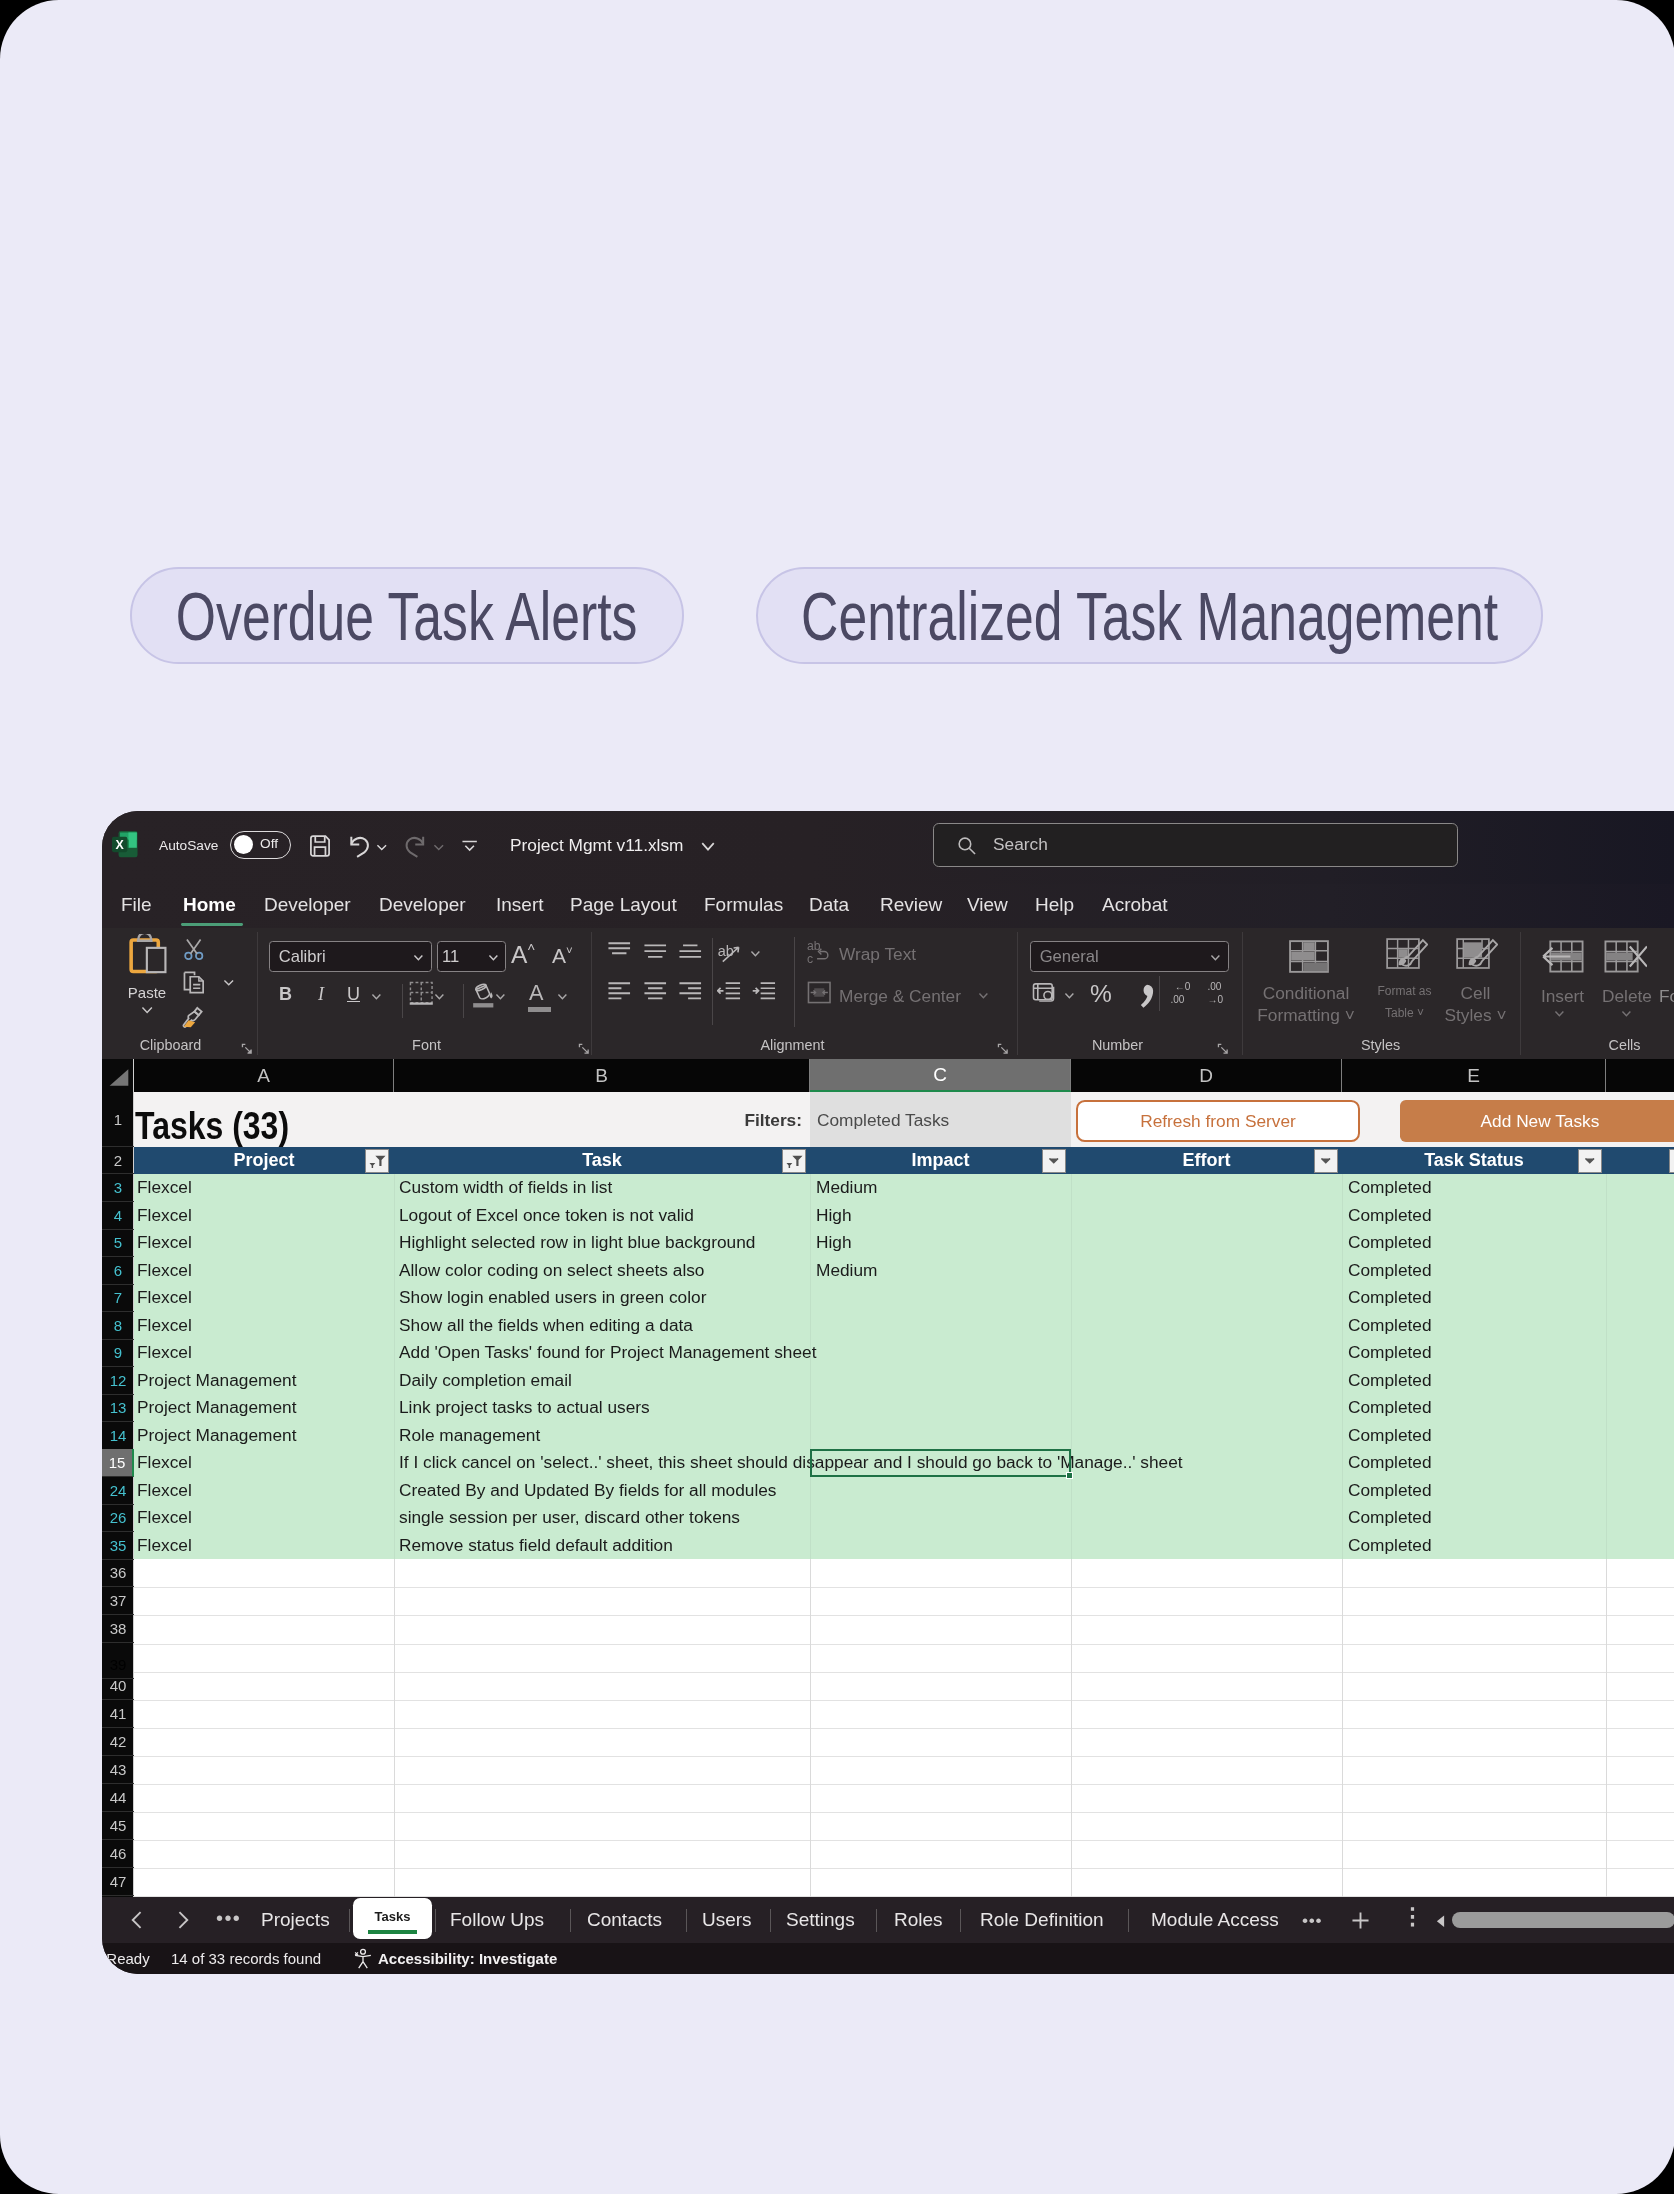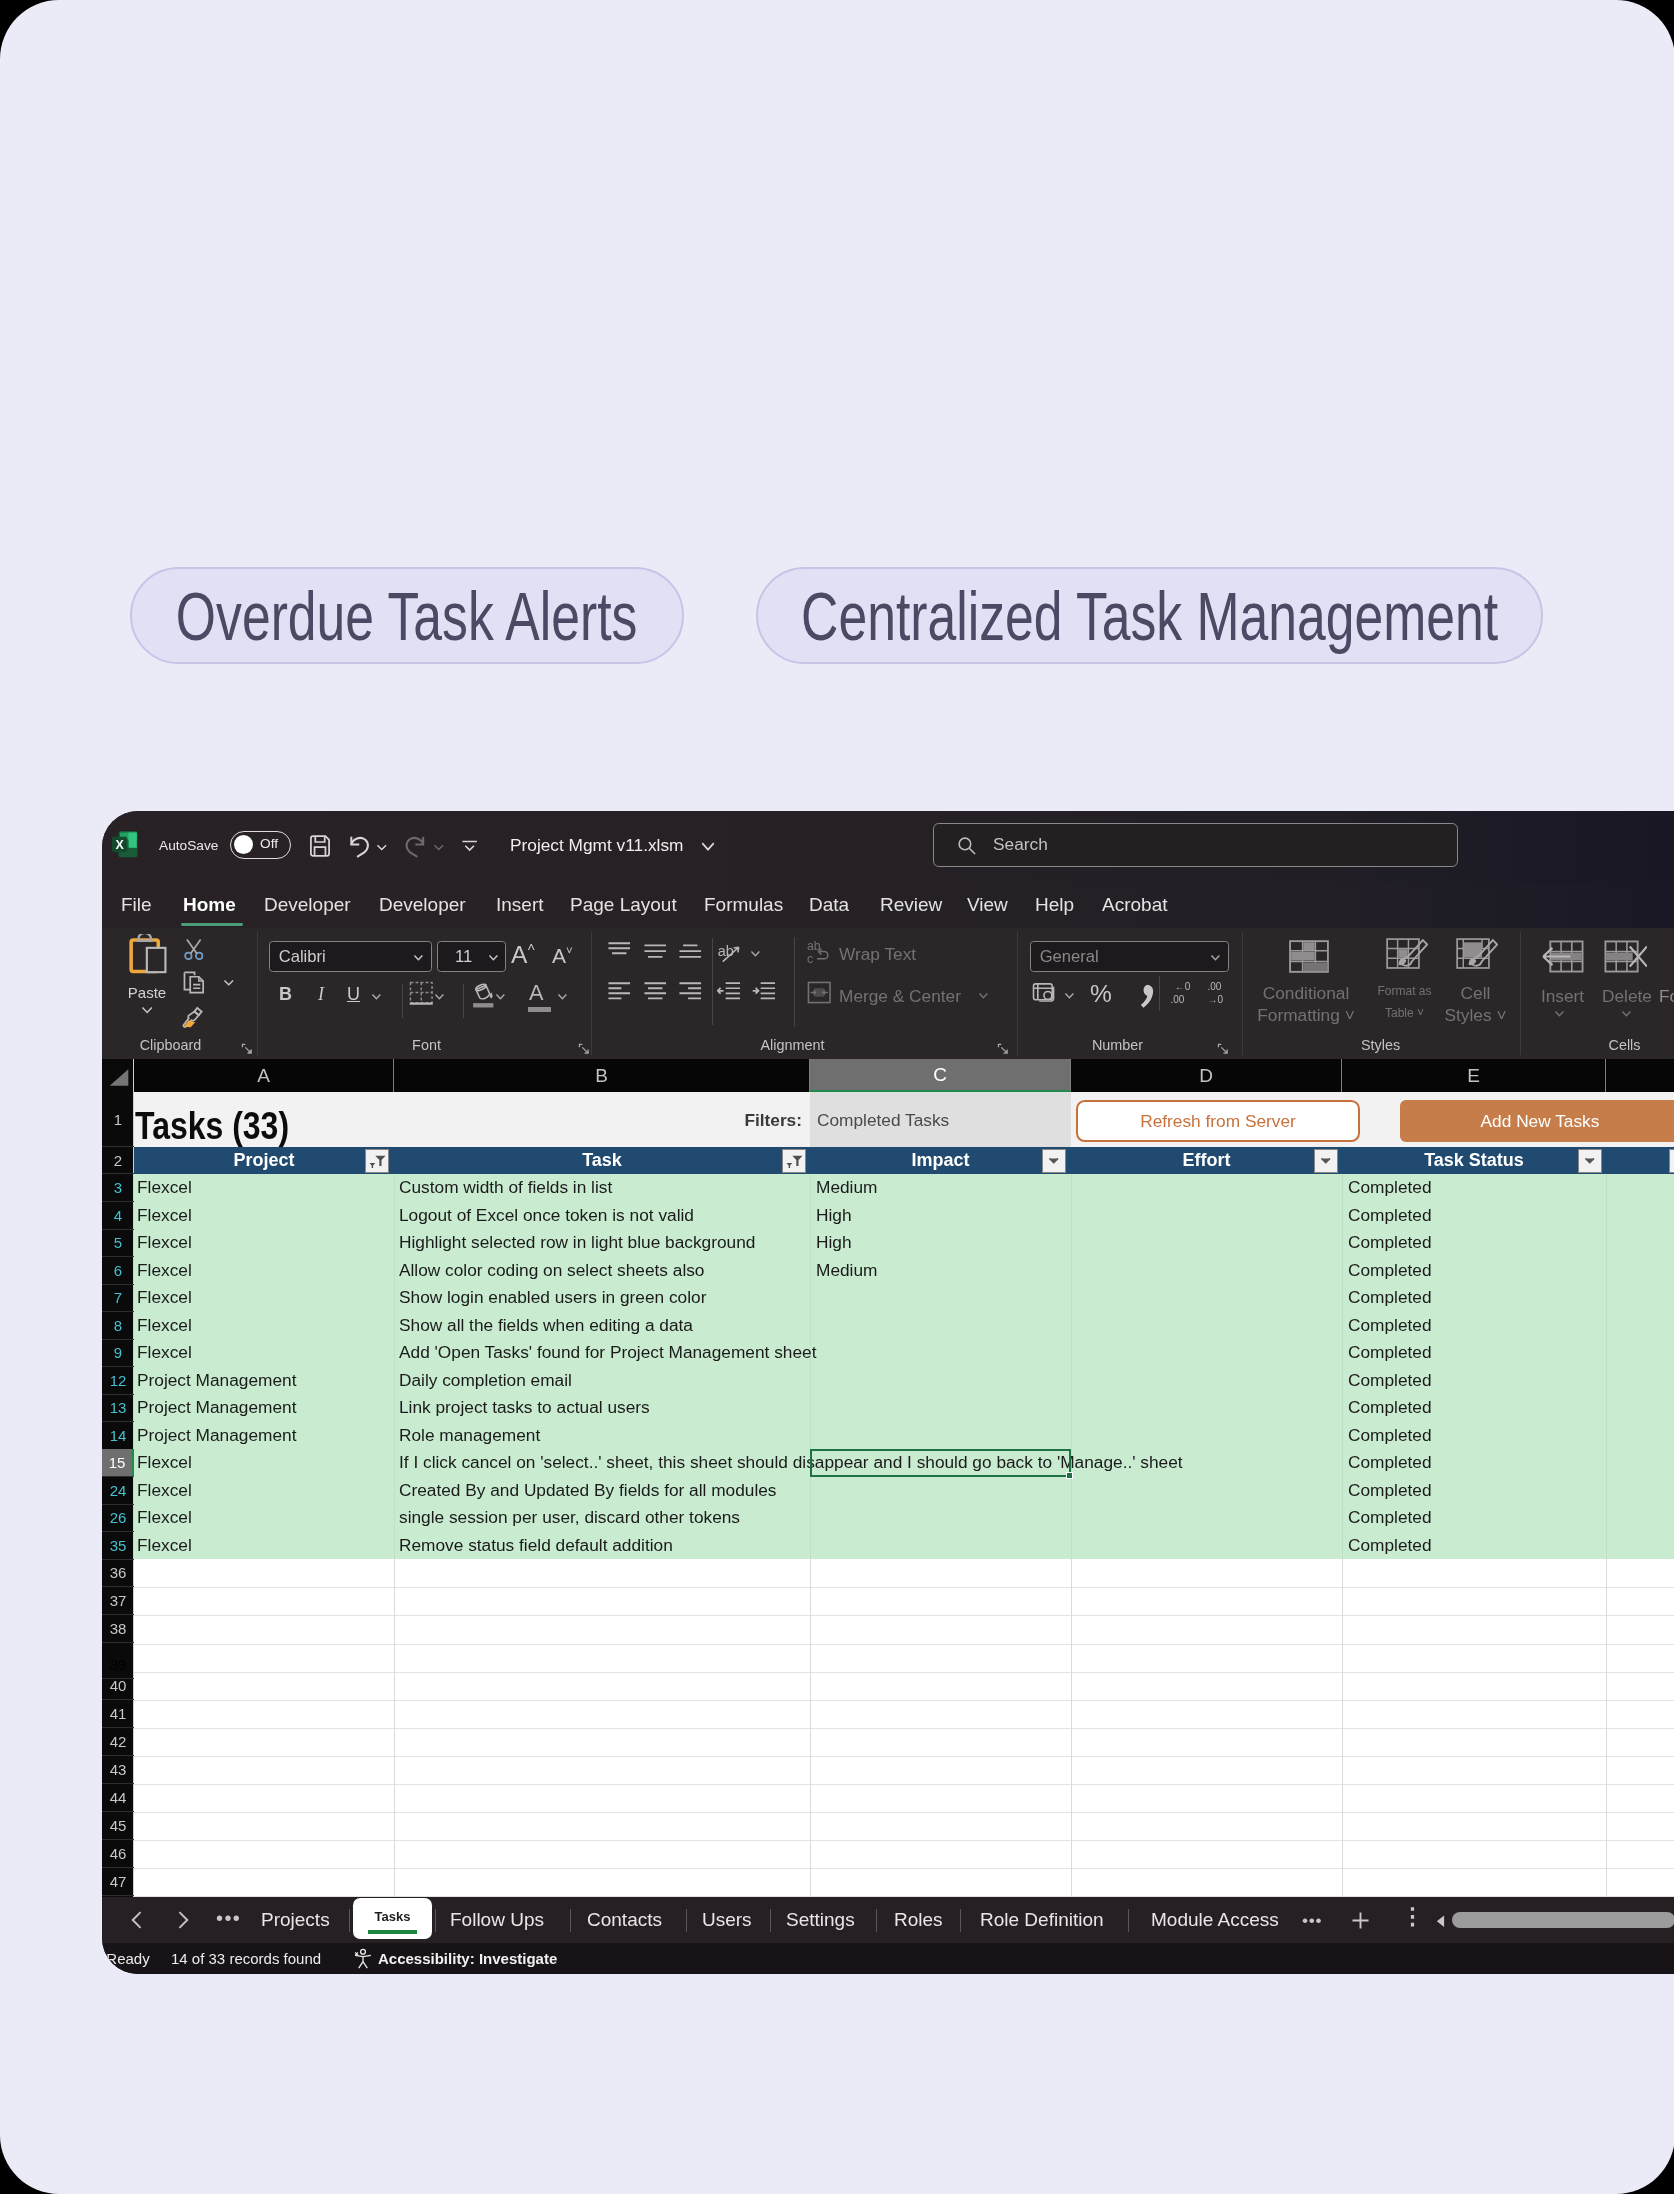--- a/index.html
+++ b/index.html
@@ -140,7 +140,7 @@
             <path d="M2 2 L7.5 8 L13 2"></path>
           </svg>
       </div>
-      <div class="combo" style="position:absolute;left:335px;top:13px;width:69px;height:31px;font-size:16.6px;padding-left:17px;">11
+      <div class="combo" style="position:absolute;left:335px;top:13px;width:69px;height:31px;font-size:16.6px;padding-left:4px;">11
         <svg style="position:absolute;right:5.8px;top:11.5px" width="10.8" height="8" viewBox="0 0 15 11" fill="none" stroke="#C9C7C8" stroke-width="2">
             <path d="M2 2 L7.5 8 L13 2"></path>
           </svg>

